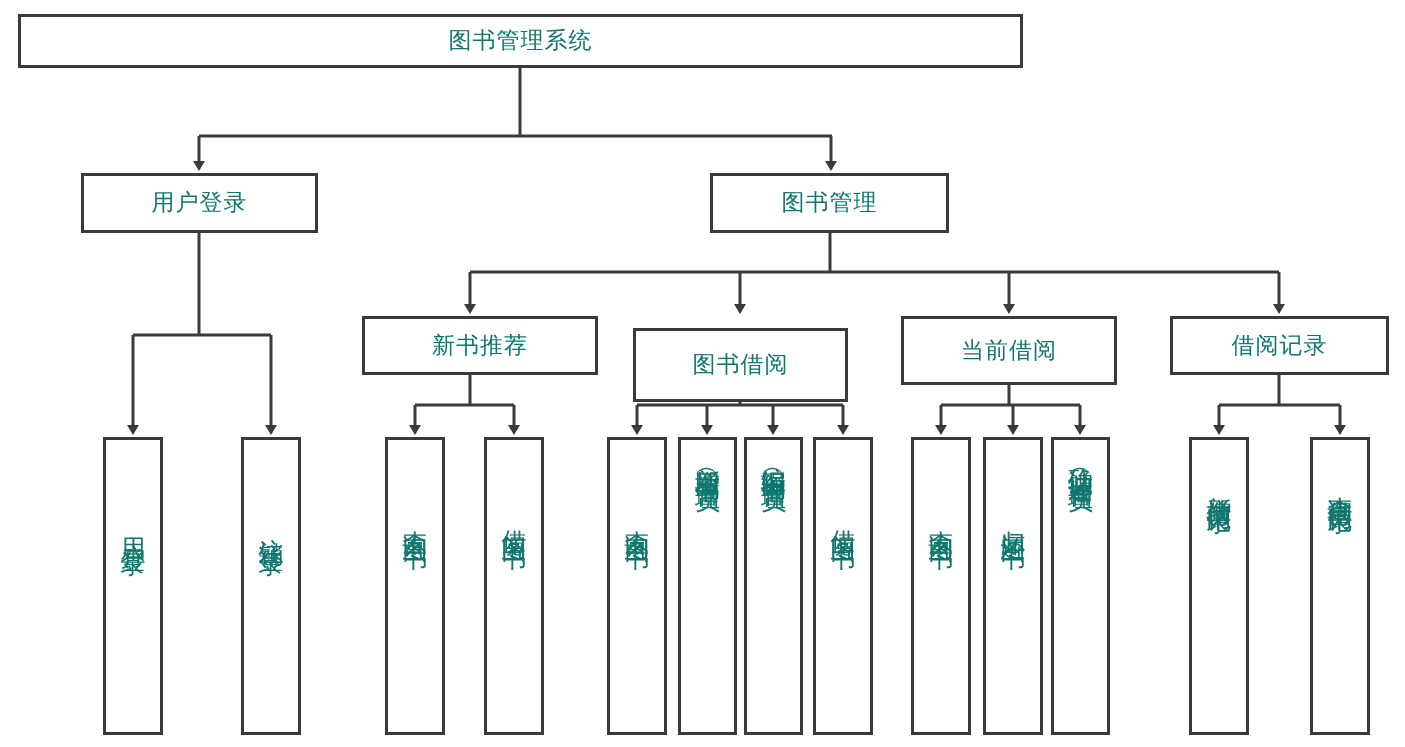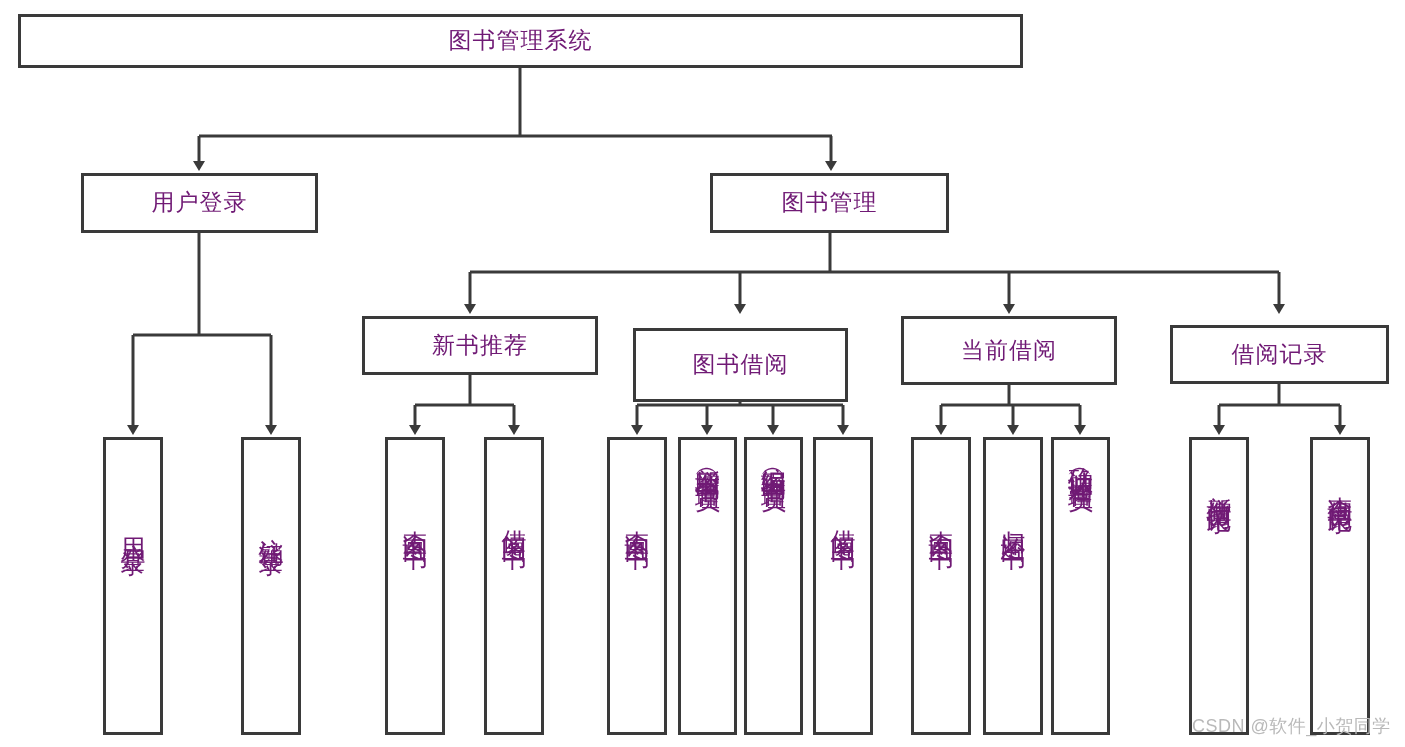--- a/index.html
+++ b/index.html
@@ -33,7 +33,7 @@
     display: flex;
     align-items: center;
     justify-content: center;
-    color: #701a75;
+    color: #0f766e;
   }
   .node.h {
     

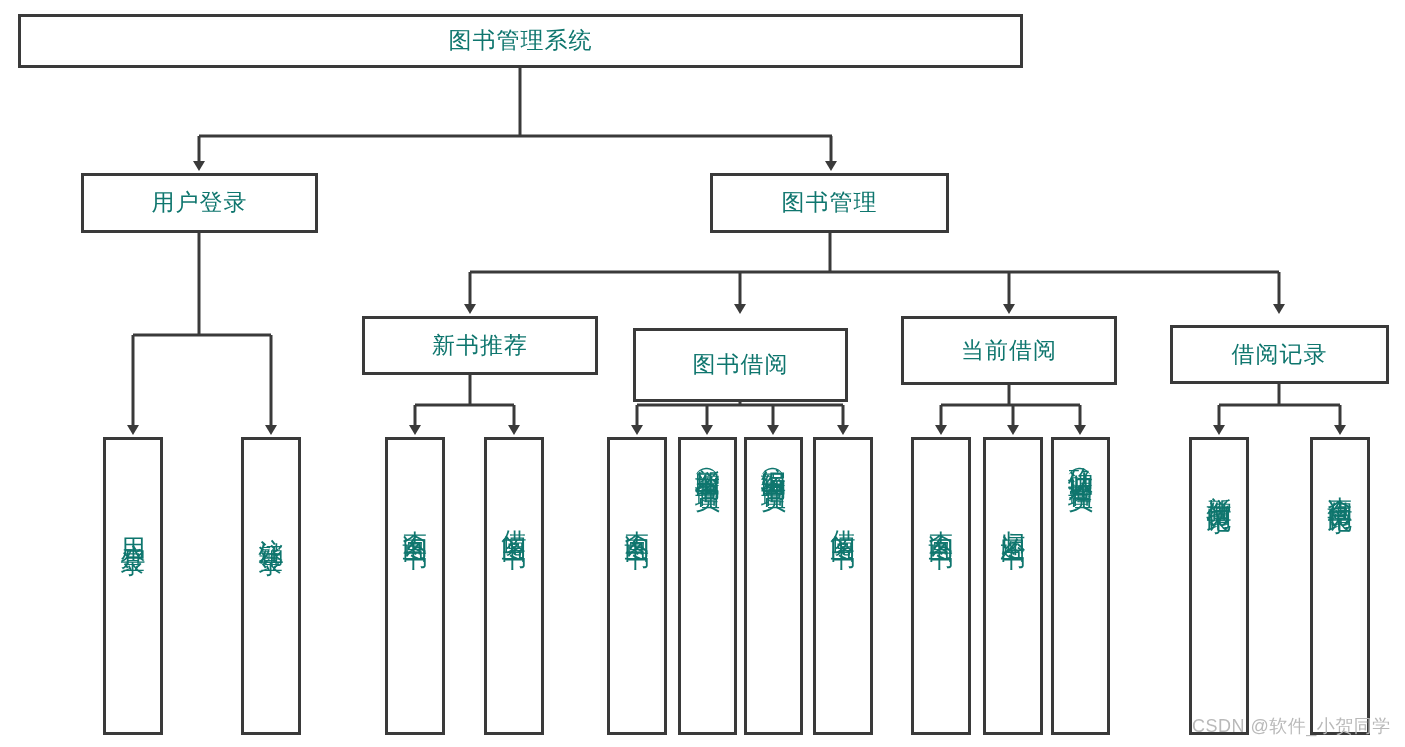--- a/index.html
+++ b/index.html
@@ -145,7 +145,7 @@
   <div class="node h" style="left:901px; top:316px; width:216px; height:69px;">
     <span class="lbl">当前借阅</span>
   </div>
-  <div class="node h" style="left:1170px; top:316px; width:219px; height:59px;margin-top:9px;">
+  <div class="node h" style="left:1170px; top:316px; width:219px; height:59px;">
     <span class="lbl">借阅记录</span>
   </div>
 

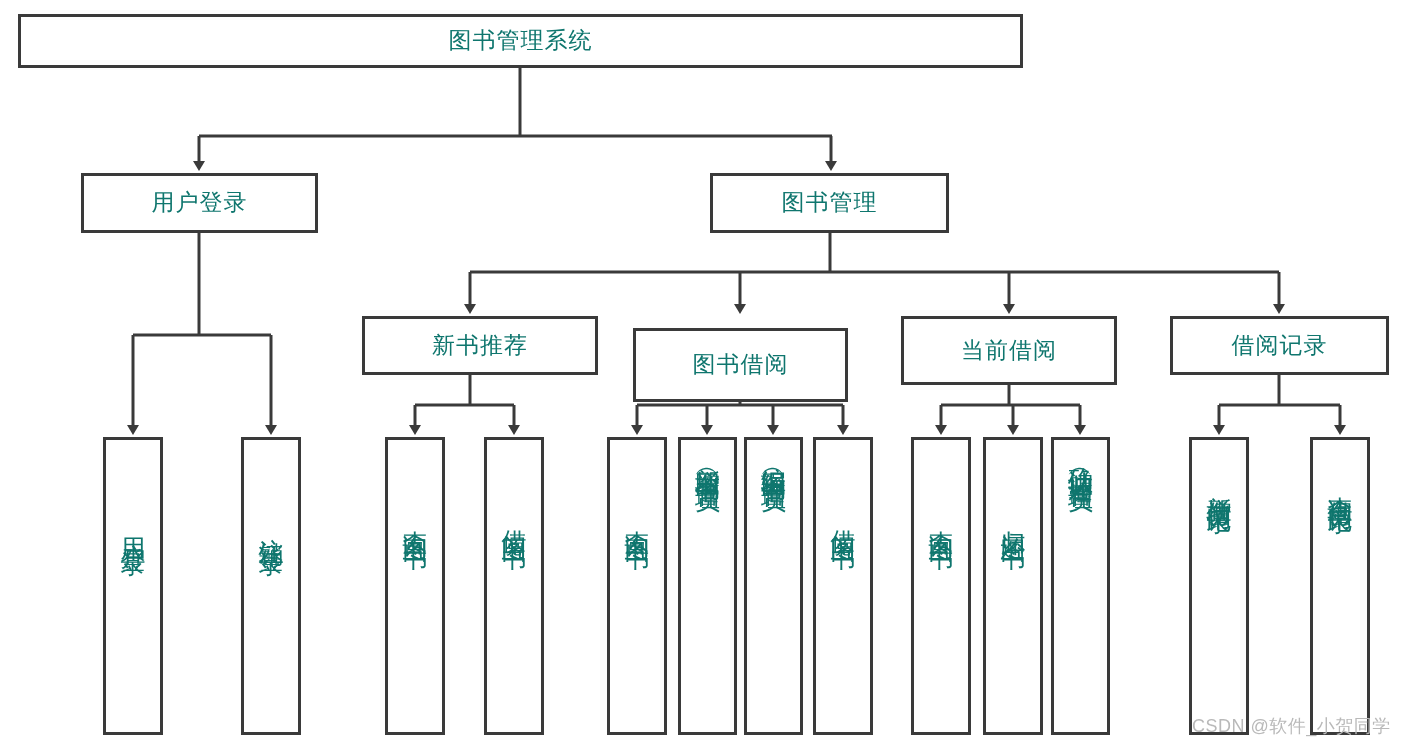--- a/index.html
+++ b/index.html
@@ -193,7 +193,6 @@
     <span class="lbl">查询借阅记录</span>
   </div>
 
-  <div class="watermark">CSDN @软件_小贺同学</div>
 
 </div>
 

